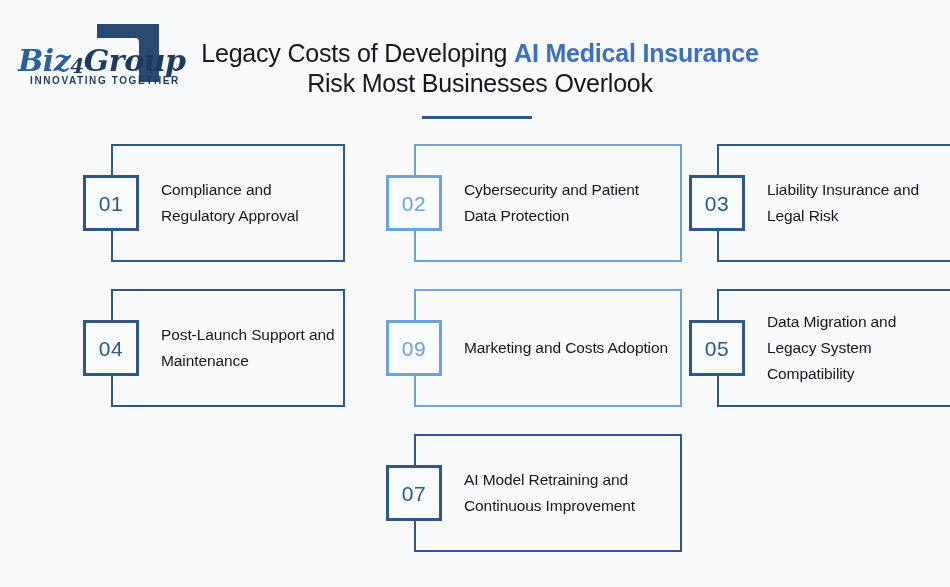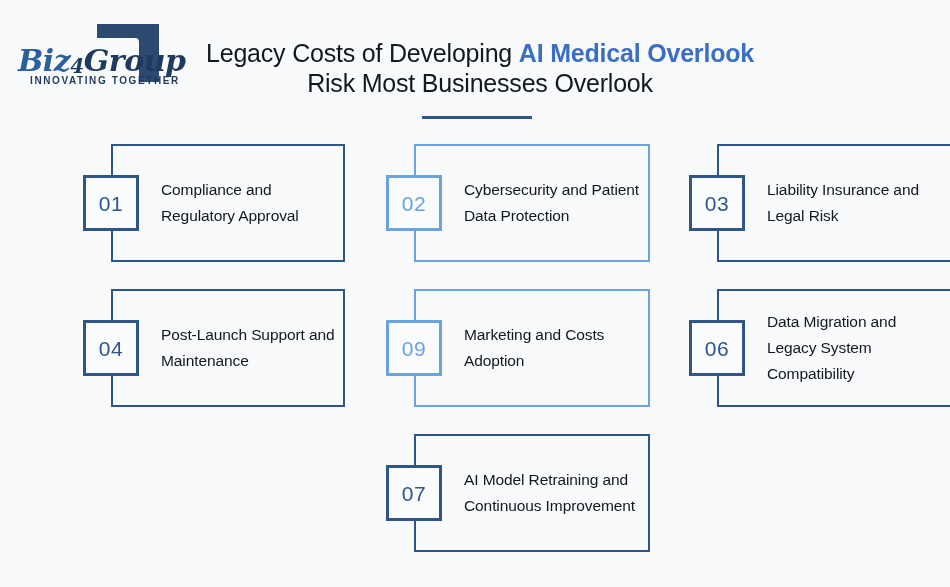--- a/index.html
+++ b/index.html
@@ -203,7 +203,7 @@
 
     <div class="title-block">
       <div class="title-line">
-        <span>Legacy Costs of Developing </span><span class="title-accent">AI Medical Overlook</span>
+        <span>Legacy Costs of Developing </span><span class="title-accent">AI Medical Insurance</span>
       </div>
       <div class="title-line">Risk Most Businesses Overlook</div>
       <div class="title-rule"></div>

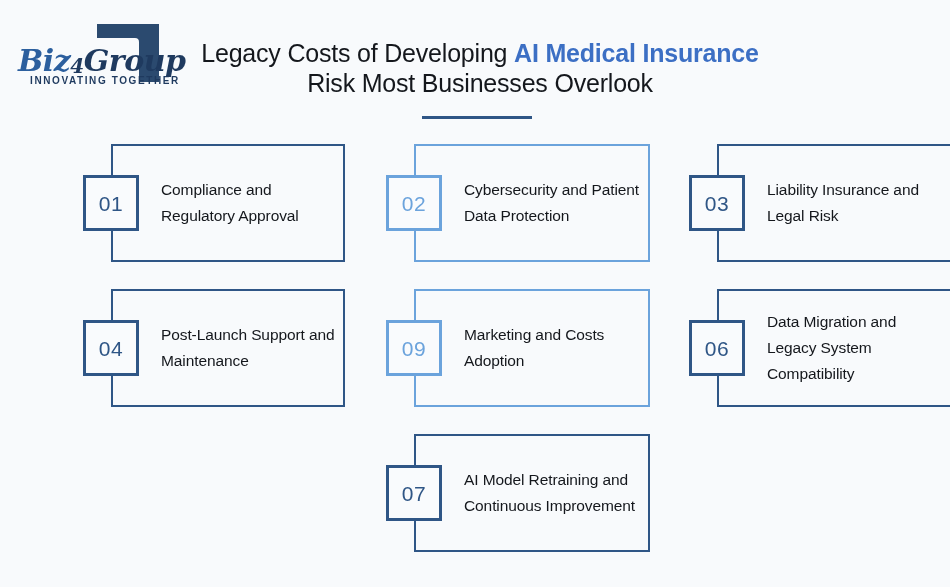--- a/index.html
+++ b/index.html
@@ -178,7 +178,7 @@
 
   
   .col-1 { left: 42px;  width: 262px; }
-  .col-2 { left: 345px; width: 264px; }
+  .col-2 { left: 345px; width: 296px; }
   .col-3 { left: 648px; width: 264px; }
   .row-1 { top: 12px; }
   .row-2 { top: 157px; }

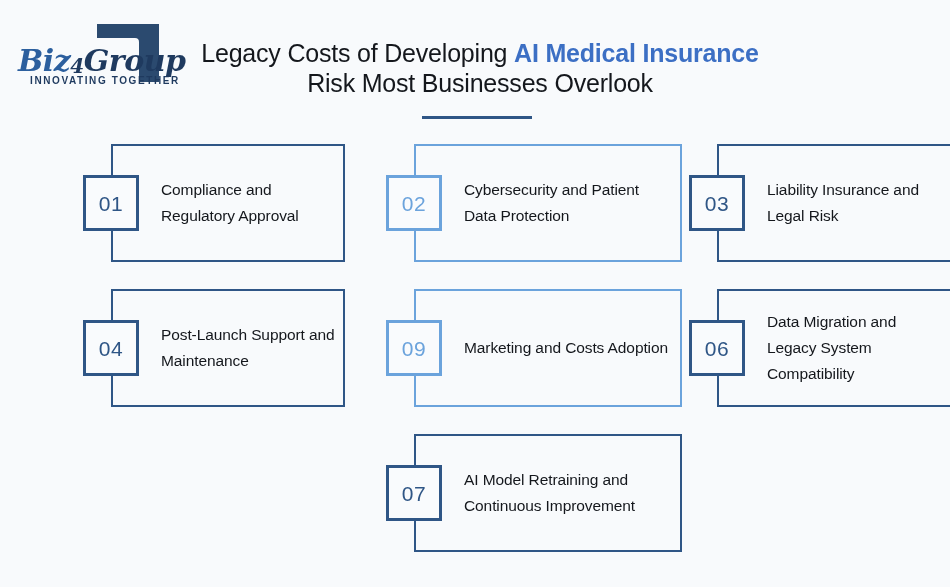--- a/index.html
+++ b/index.html
@@ -265,7 +265,7 @@
     <div class="card col-3 row-2">
       <div class="card-box"></div>
       <div class="card-badge">
-        <span class="badge-num">06</span>
+        <span class="badge-num">05</span>
       </div>
       <div class="card-text">
         <div class="card-text-inner">Data Migration and Legacy System Compatibility</div>

